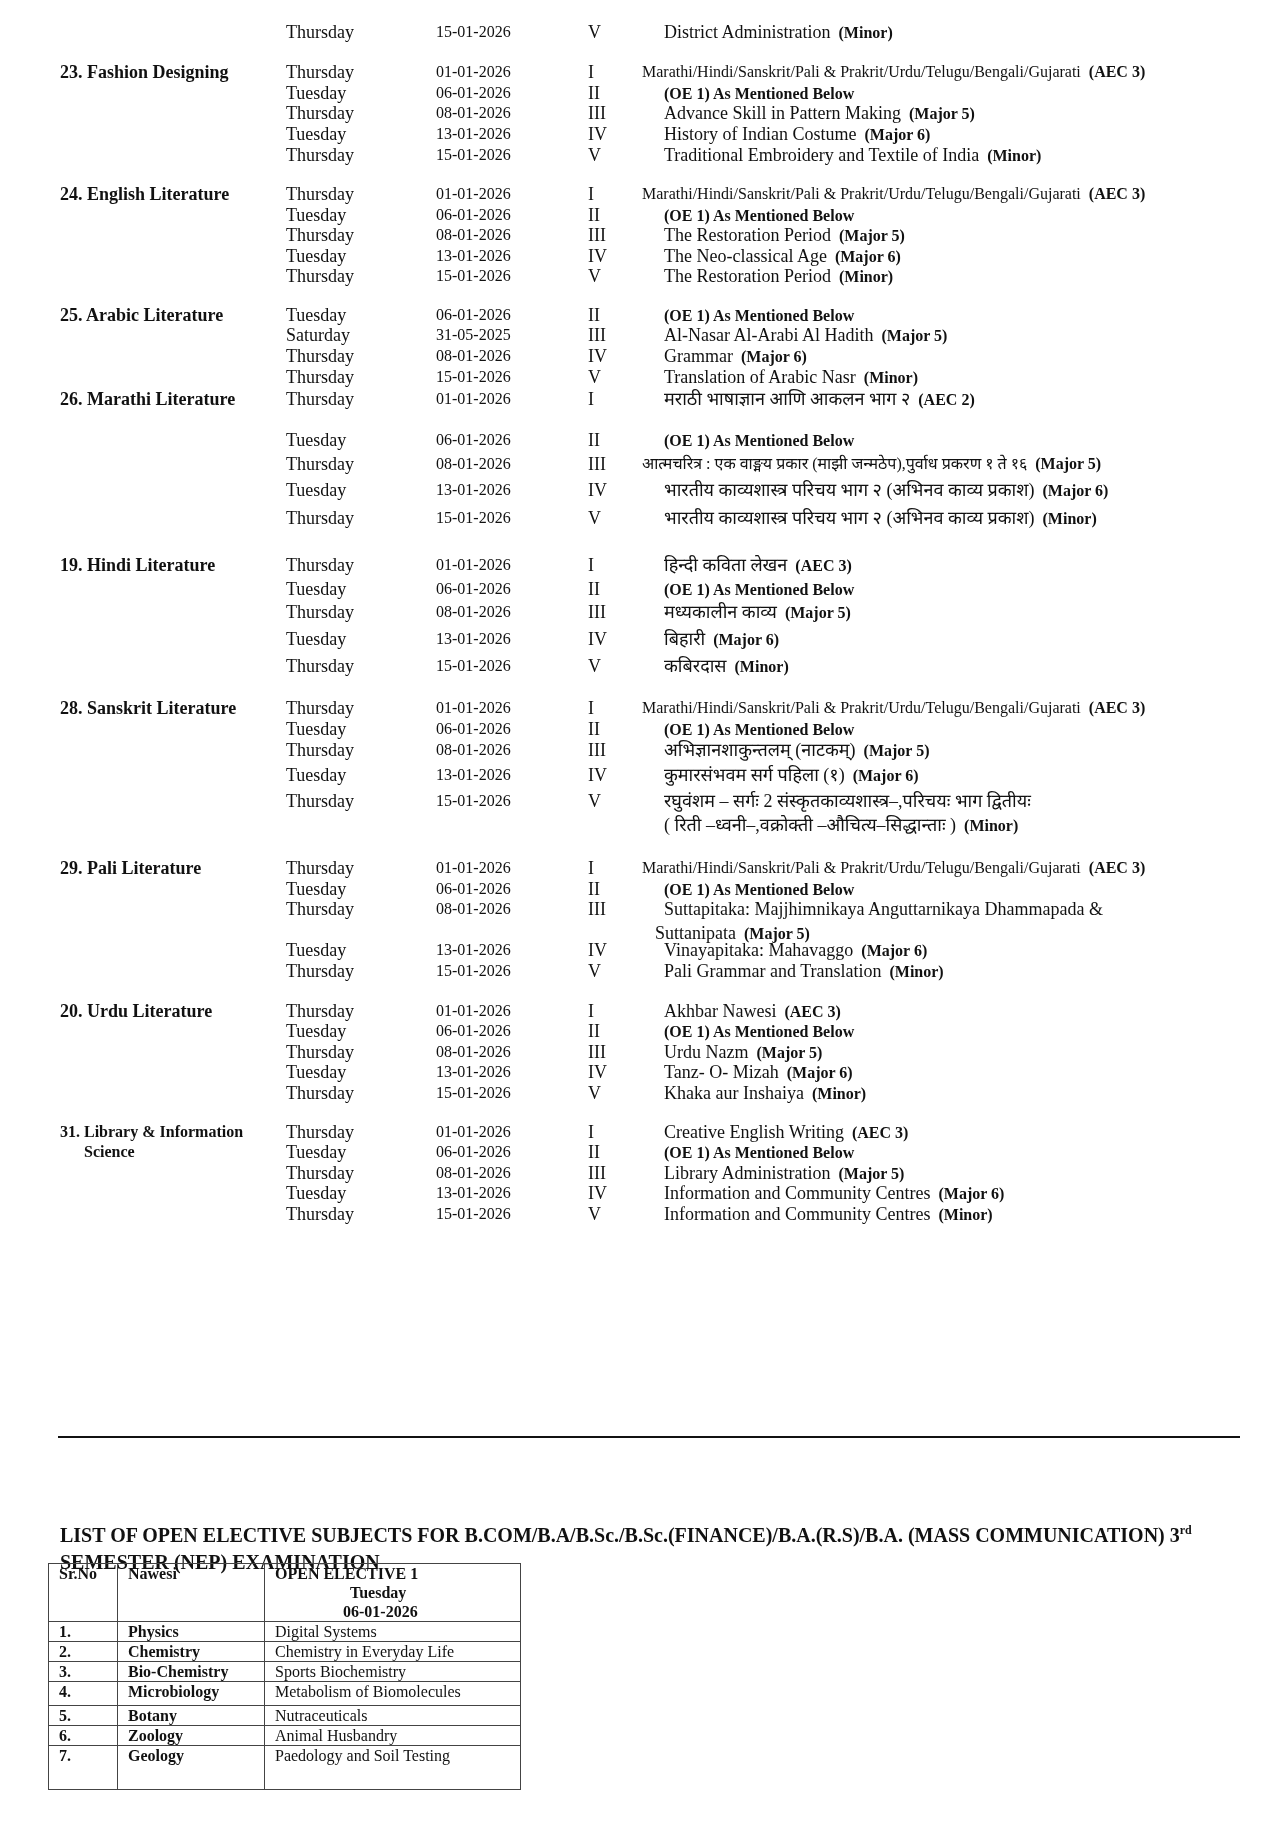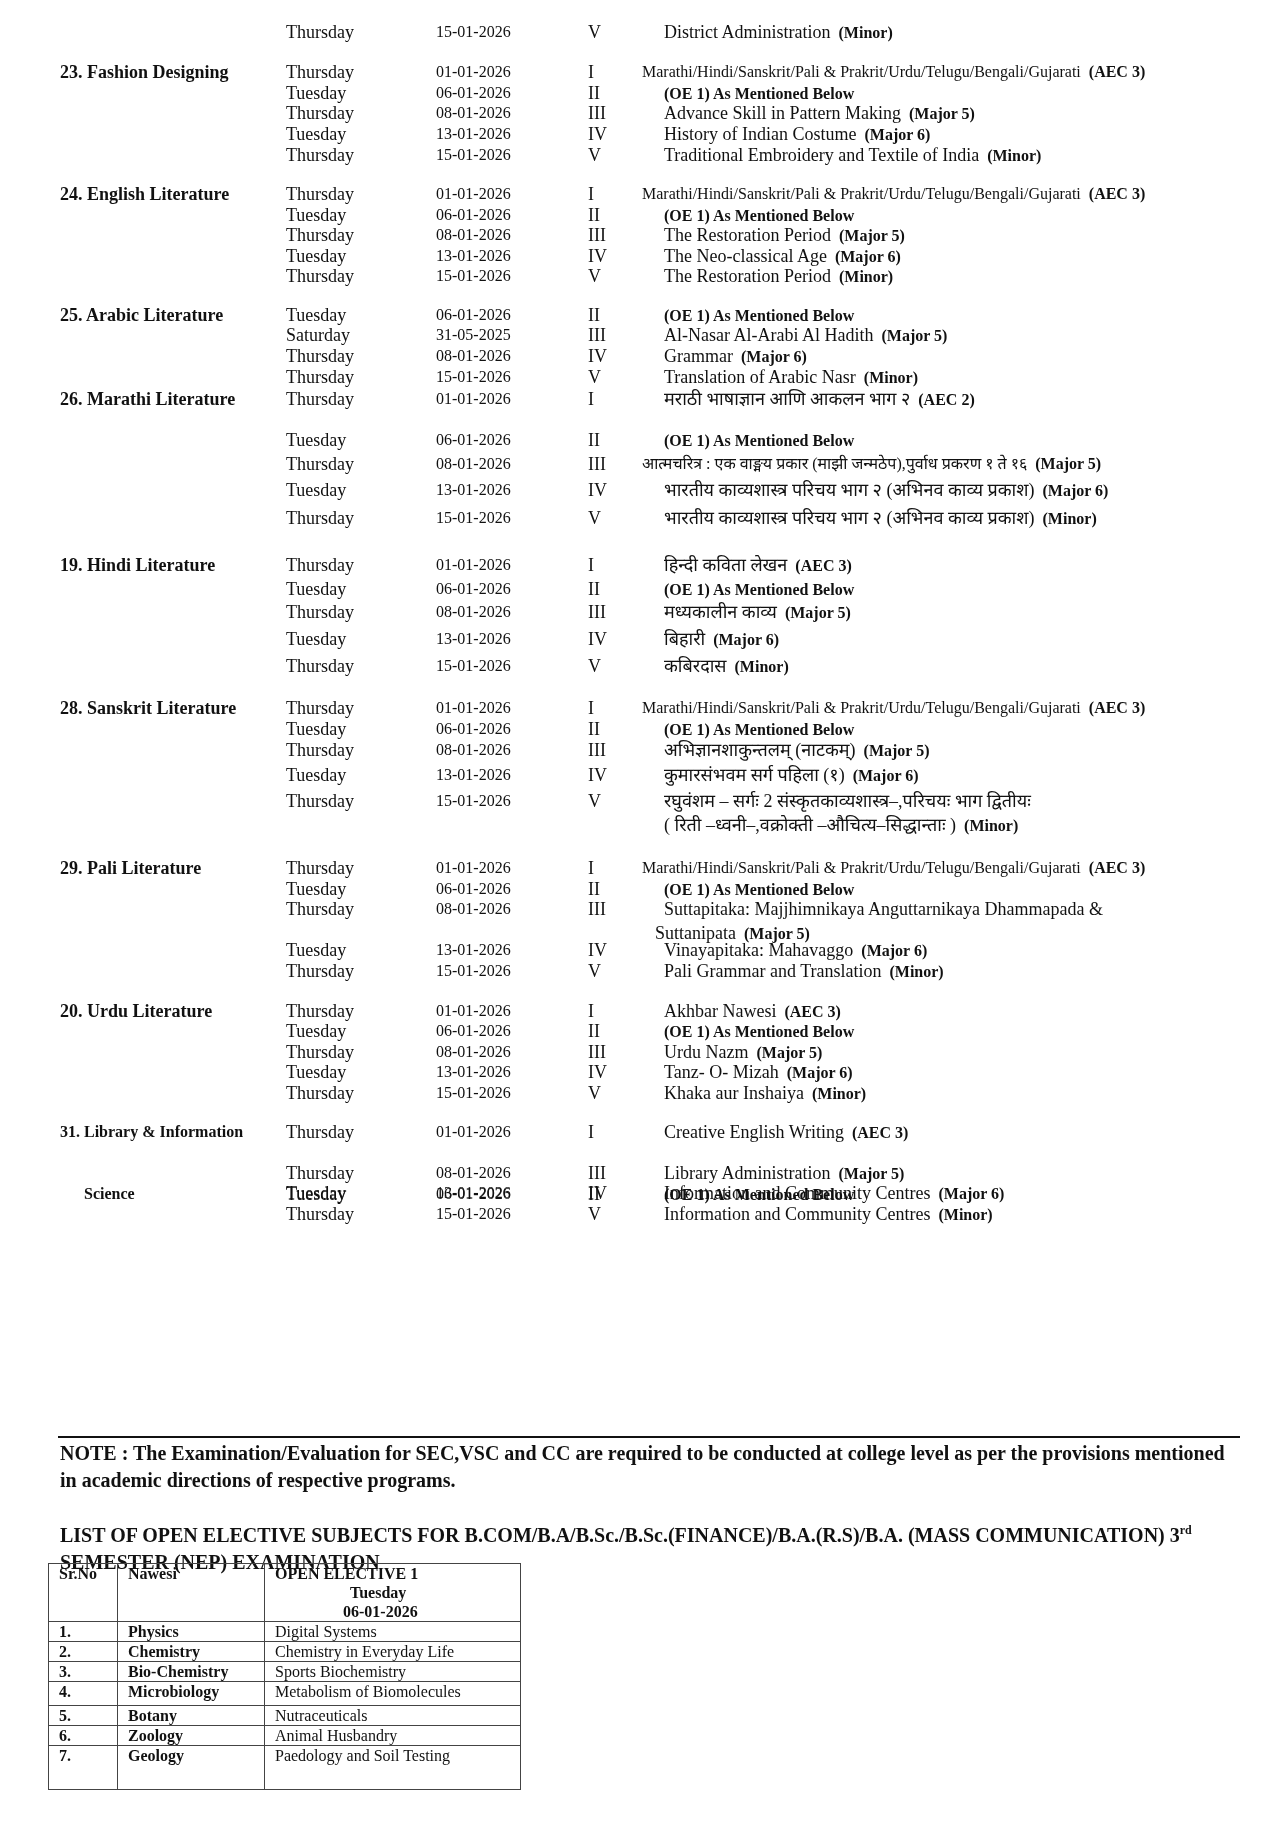--- a/index.html
+++ b/index.html
@@ -297,7 +297,7 @@
         <span class="sem">I</span>
         <span class="subj"><span class="">Creative English Writing</span><span class="tag">(AEC 3)</span></span>
       </div>
-      <div class="row" style="top: 1141px; margin-top: 42px;">
+      <div class="row" style="top: 1141px;">
         <span class="prog small" style="left:84px">Science</span>
         <span class="day">Tuesday</span>
         <span class="date">06-01-2026</span>

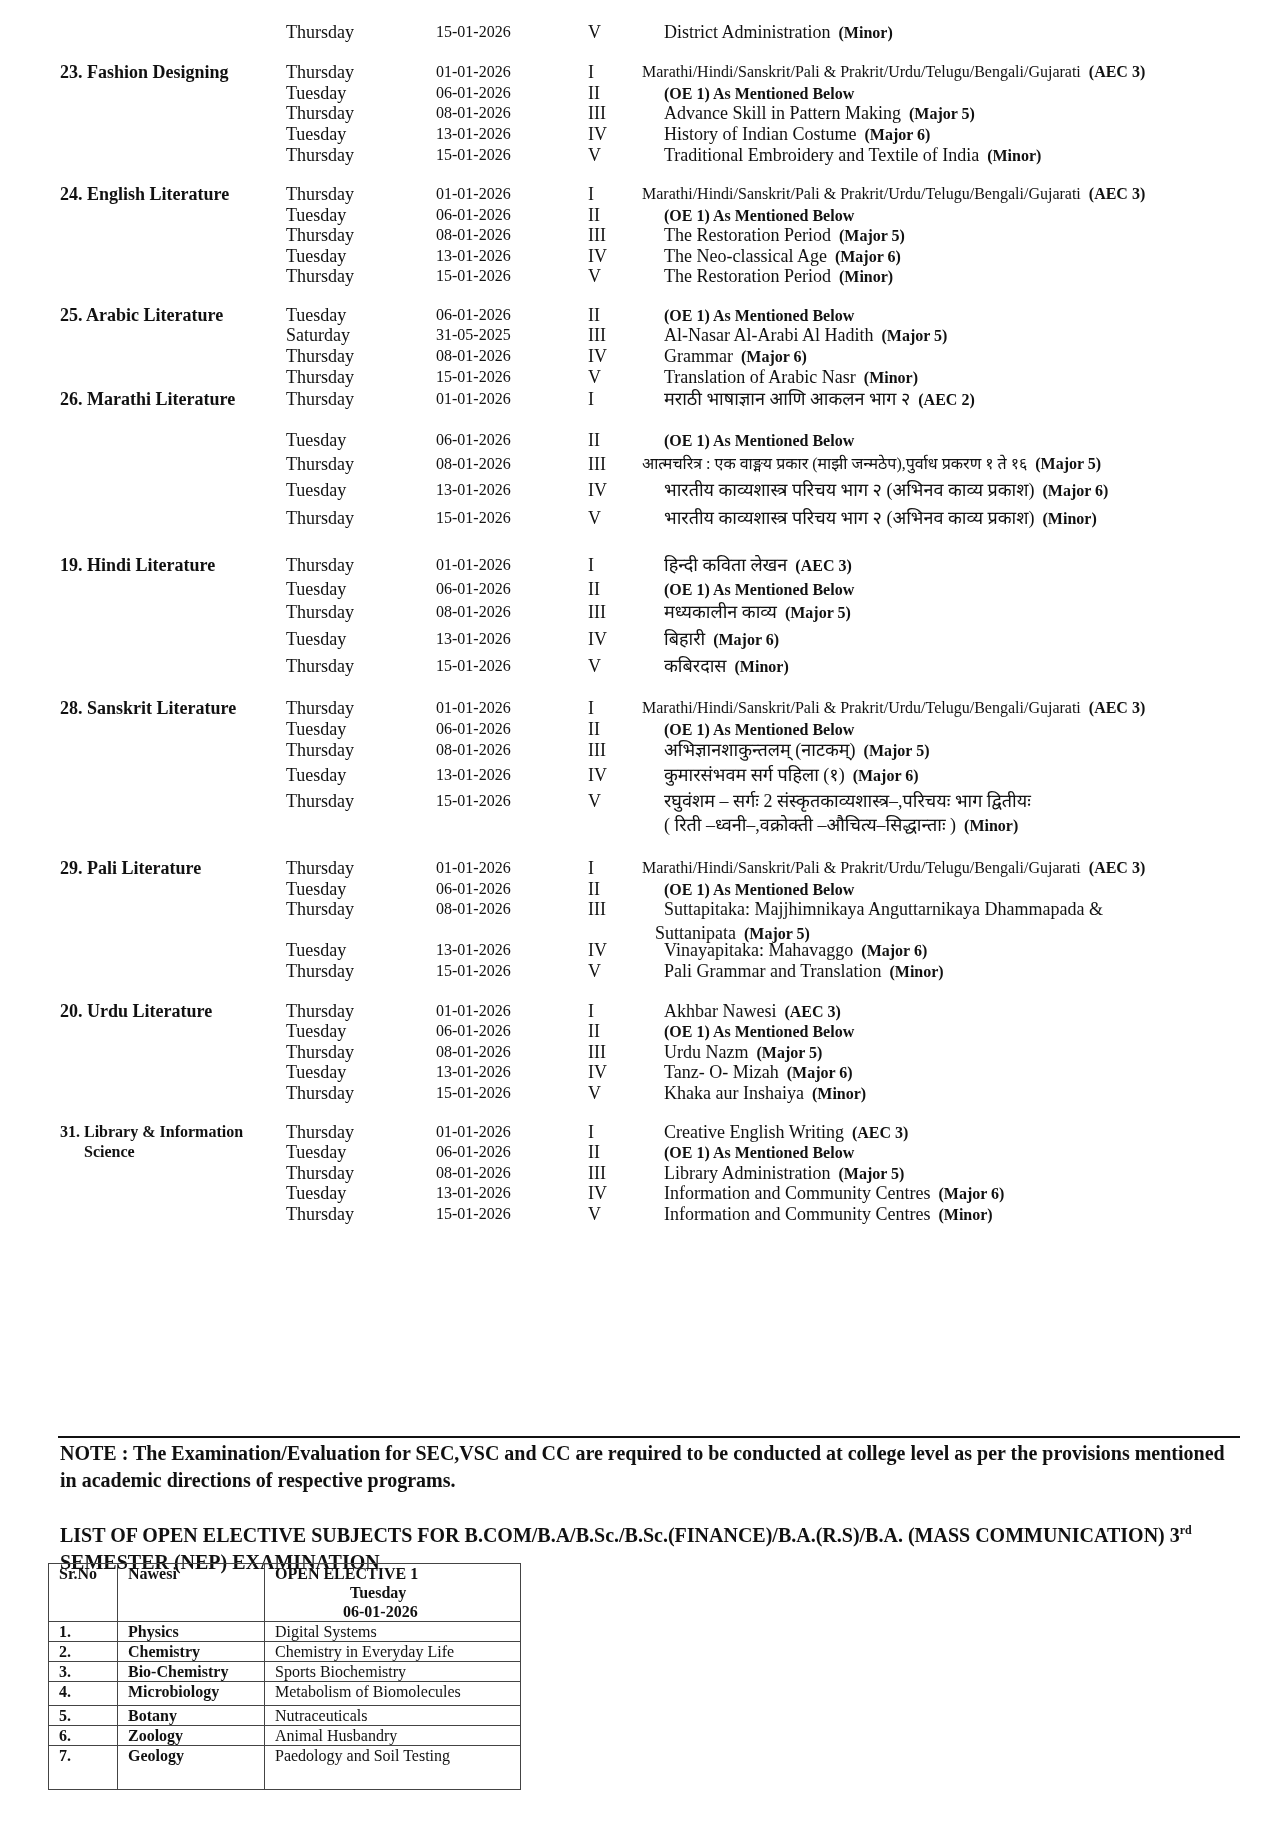--- a/index.html
+++ b/index.html
@@ -325,7 +325,6 @@
     </div>
 
   <div class="rule"></div>
-  <div class="note">NOTE : The Examination/Evaluation for SEC,VSC and CC are required to be conducted at college level as per the provisions mentioned in academic directions of respective programs.</div>
 
   <div class="list-title"><span>LIST OF OPEN ELECTIVE SUBJECTS FOR B.COM/B.A/B.Sc./B.Sc.(FINANCE)/B.A.(R.S)/B.A. (MASS COMMUNICATION) 3</span><sup>rd</sup><span> SEMESTER (NEP) EXAMINATION</span></div>
 

